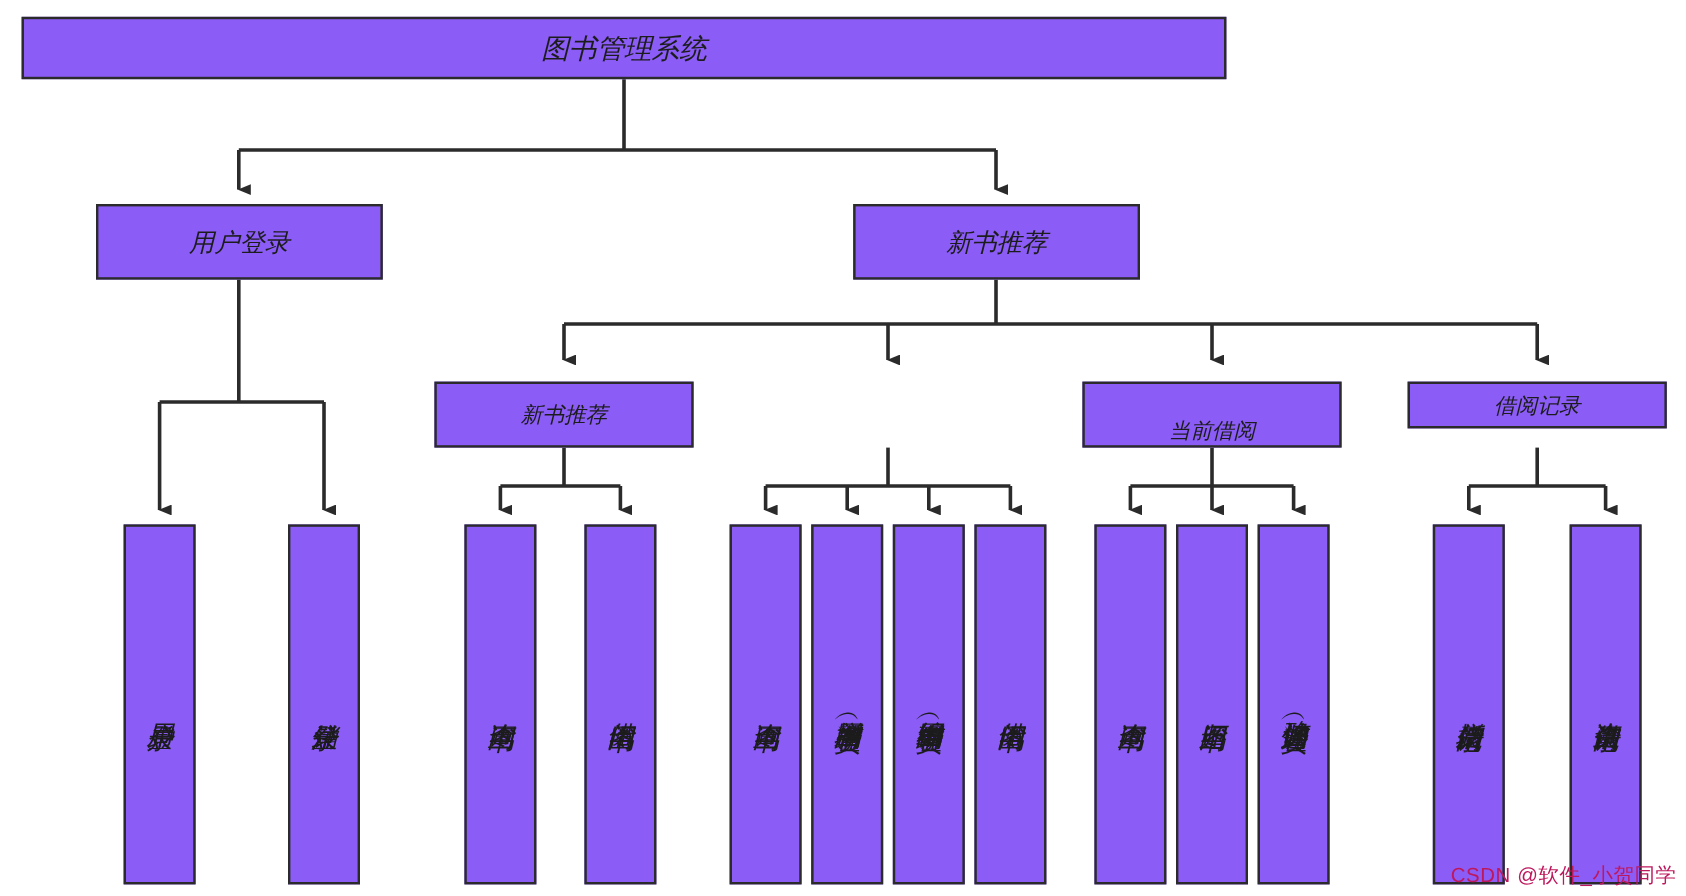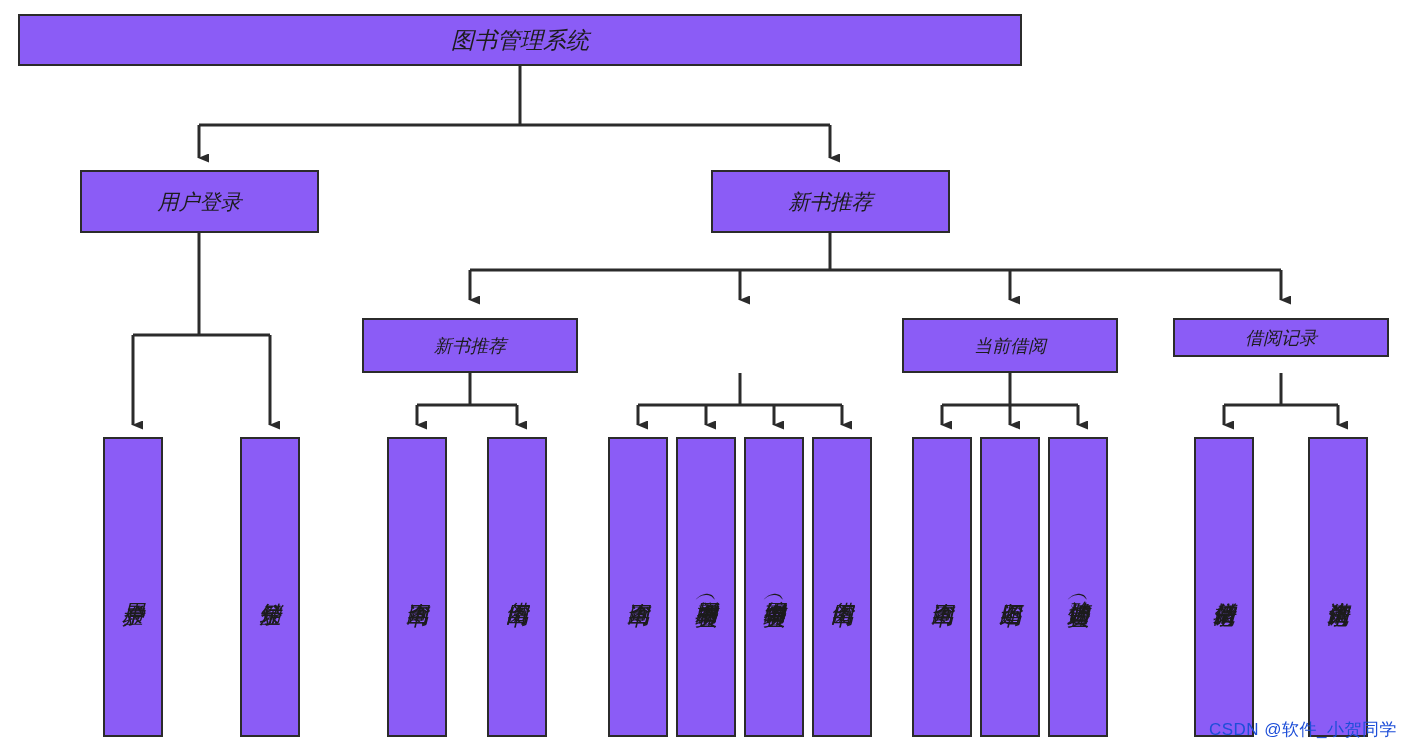--- a/index.html
+++ b/index.html
@@ -142,7 +142,7 @@
   <div class="node lvl3" style="left:362px; top:318px; width:216px; height:55px;">
     <span>新书推荐</span>
   </div>
-  <div class="node lvl3" style="left:902px; top:318px; width:216px; height:55px;">
+  <div class="node lvl3" style="left:902px; top:318px; width:216px; height:55px;align-items:flex-end;">
     <span>当前借阅</span>
   </div>
   <div class="node lvl3" style="left:1173px; top:318px; width:216px; height:39px;">

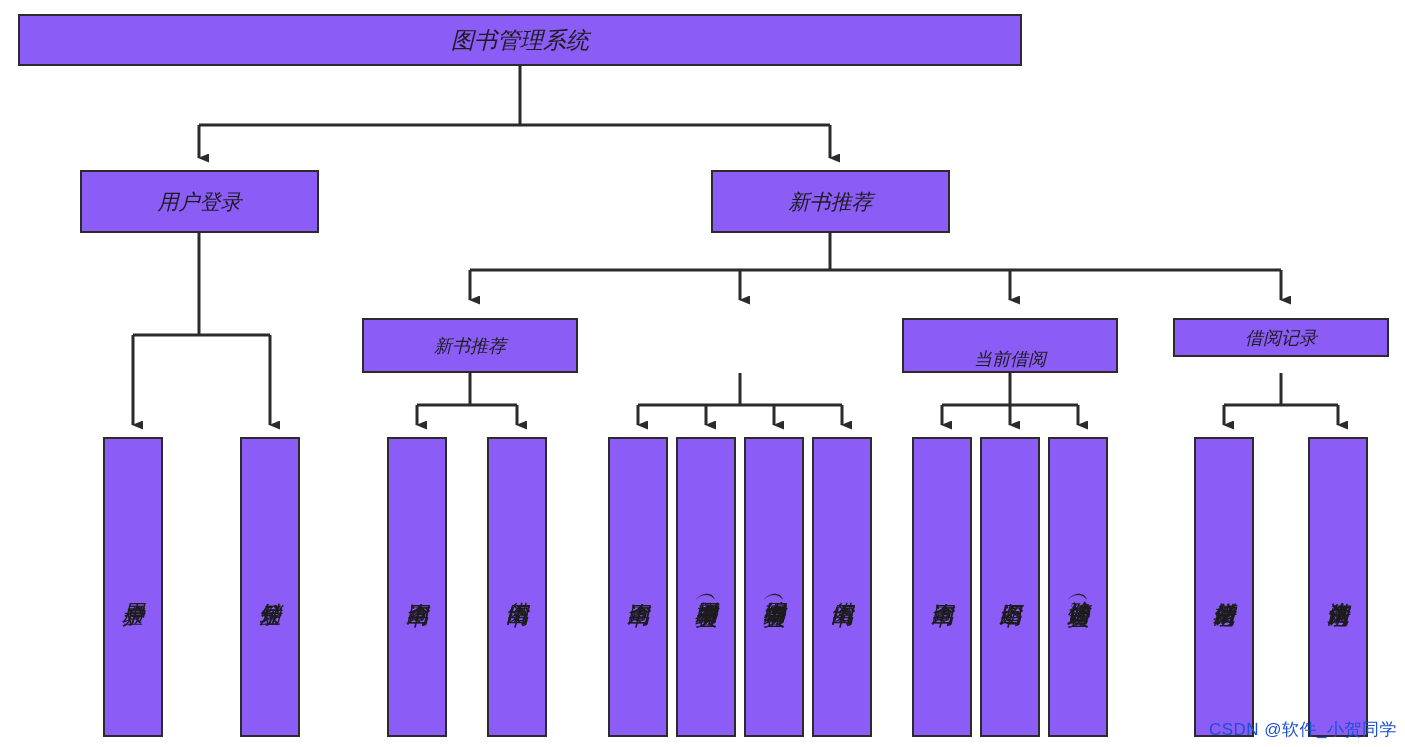--- a/index.html
+++ b/index.html
@@ -66,7 +66,7 @@
     right: 8px;
     bottom: 6px;
     font-size: 17px;
-    color: #1d4ed8;
+    color: #be185d;
     letter-spacing: 0.5px;
     white-space: nowrap;
   }

